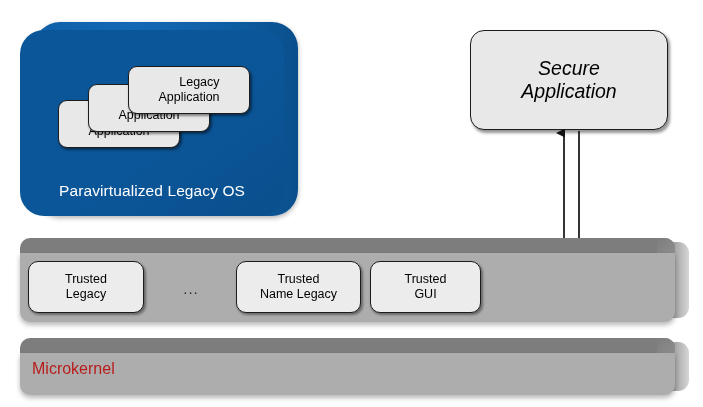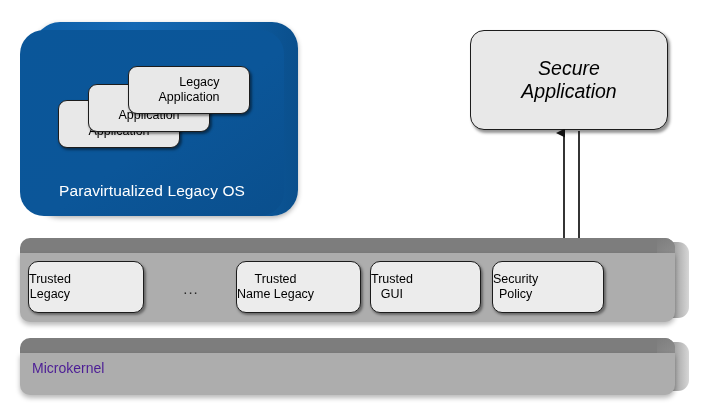--- a/index.html
+++ b/index.html
@@ -177,6 +177,7 @@
     box-shadow: 1.5px 2px 2.5px rgba(0,0,0,0.40);
     display: flex;
     align-items: center;
+    justify-content: center;
     text-align: center;
     color: #000000;
     font-size: 12.5px;

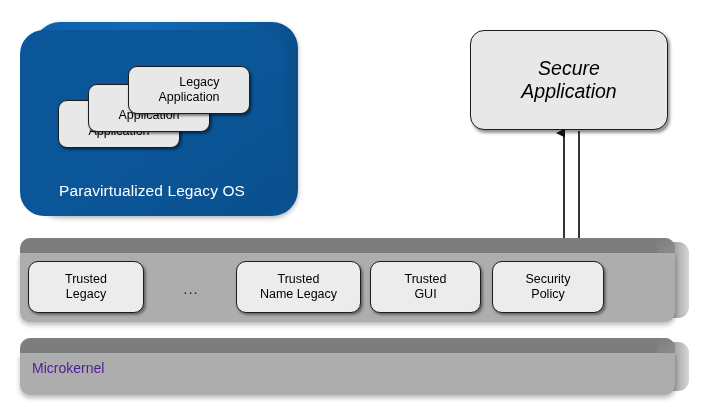--- a/index.html
+++ b/index.html
@@ -260,9 +260,6 @@
     <span><span>Trusted</span><br><span>GUI</span></span>
   </div>
 
-  <div class="service-box svc-policy">
-    <span><span>Security</span><br><span>Policy</span></span>
-  </div>
 
   <div class="band band-kernel">
     <div class="band-side"></div>

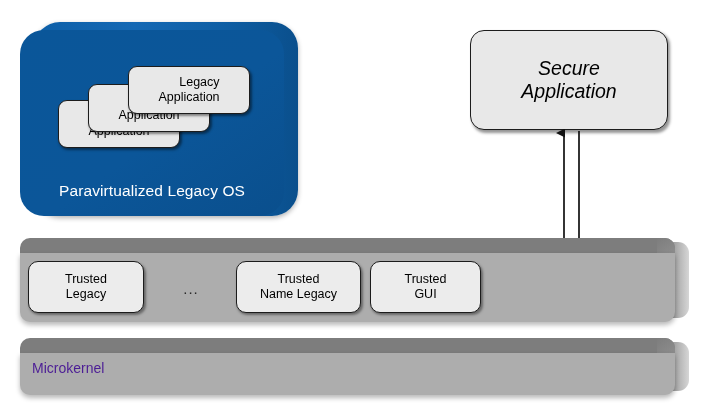--- a/index.html
+++ b/index.html
@@ -162,8 +162,8 @@
     position: absolute;
     left: 32px;
     top: 360px;
-    color: #4c1d95;
-    font-size: 14px;
+    color: #b91c1c;
+    font-size: 16px;
     white-space: nowrap;
   }
 

